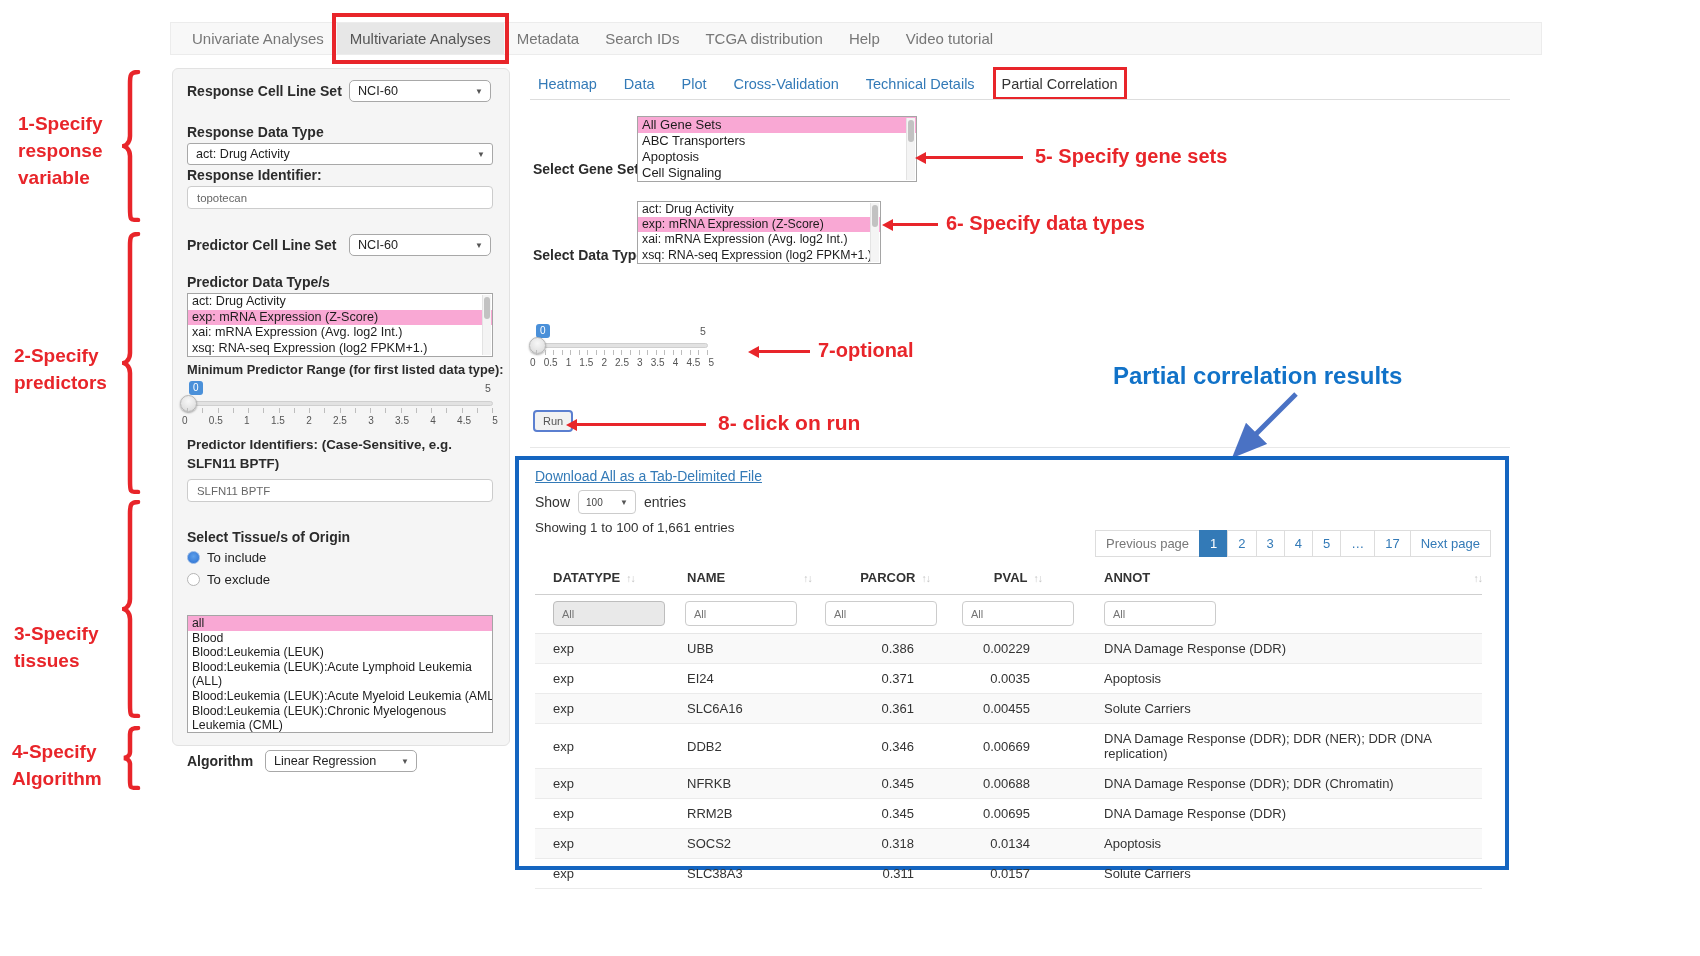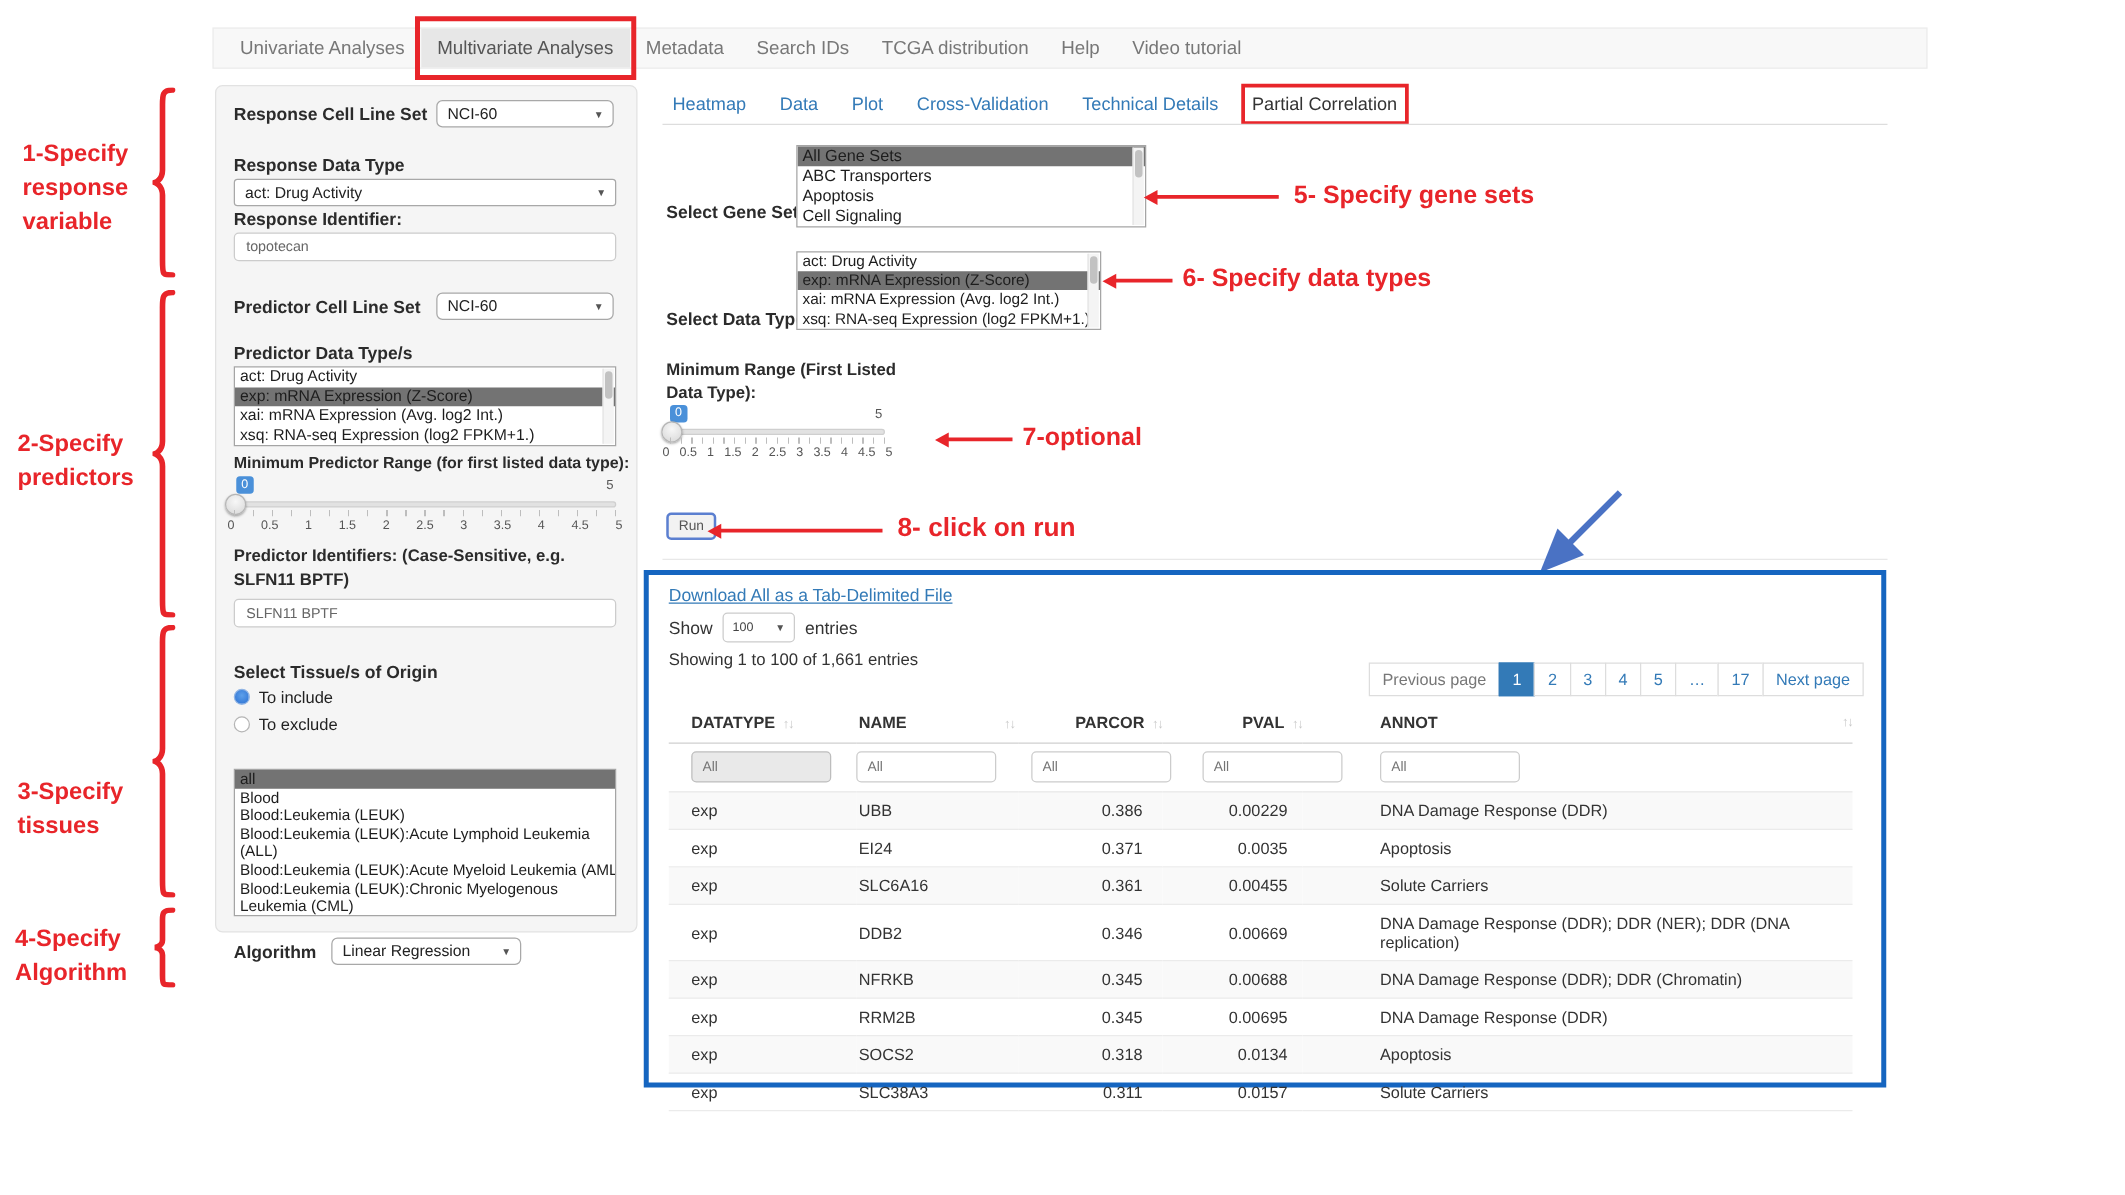--- a/index.html
+++ b/index.html
@@ -32,7 +32,7 @@
 
   .listbox { position:absolute; background:#fff; border:1px solid #a5a5a5; overflow:hidden; }
   .opt { padding:0 4px; white-space:nowrap; color:#1d1d1d; cursor:default; }
-  .opt.sel { background:#737373; }
+  .opt.sel { background:#f9a8d4; }
   .opt.wrap { white-space:normal; }
   .sbar { position:absolute; right:1px; top:1px; bottom:1px; width:9px; background:#f4f4f4; border-left:1px solid #e3e3e3; }
   .sbar .thumb { position:absolute; top:2px; left:1px; width:6px; height:22px; background:#c2c2c2; border-radius:3px; }

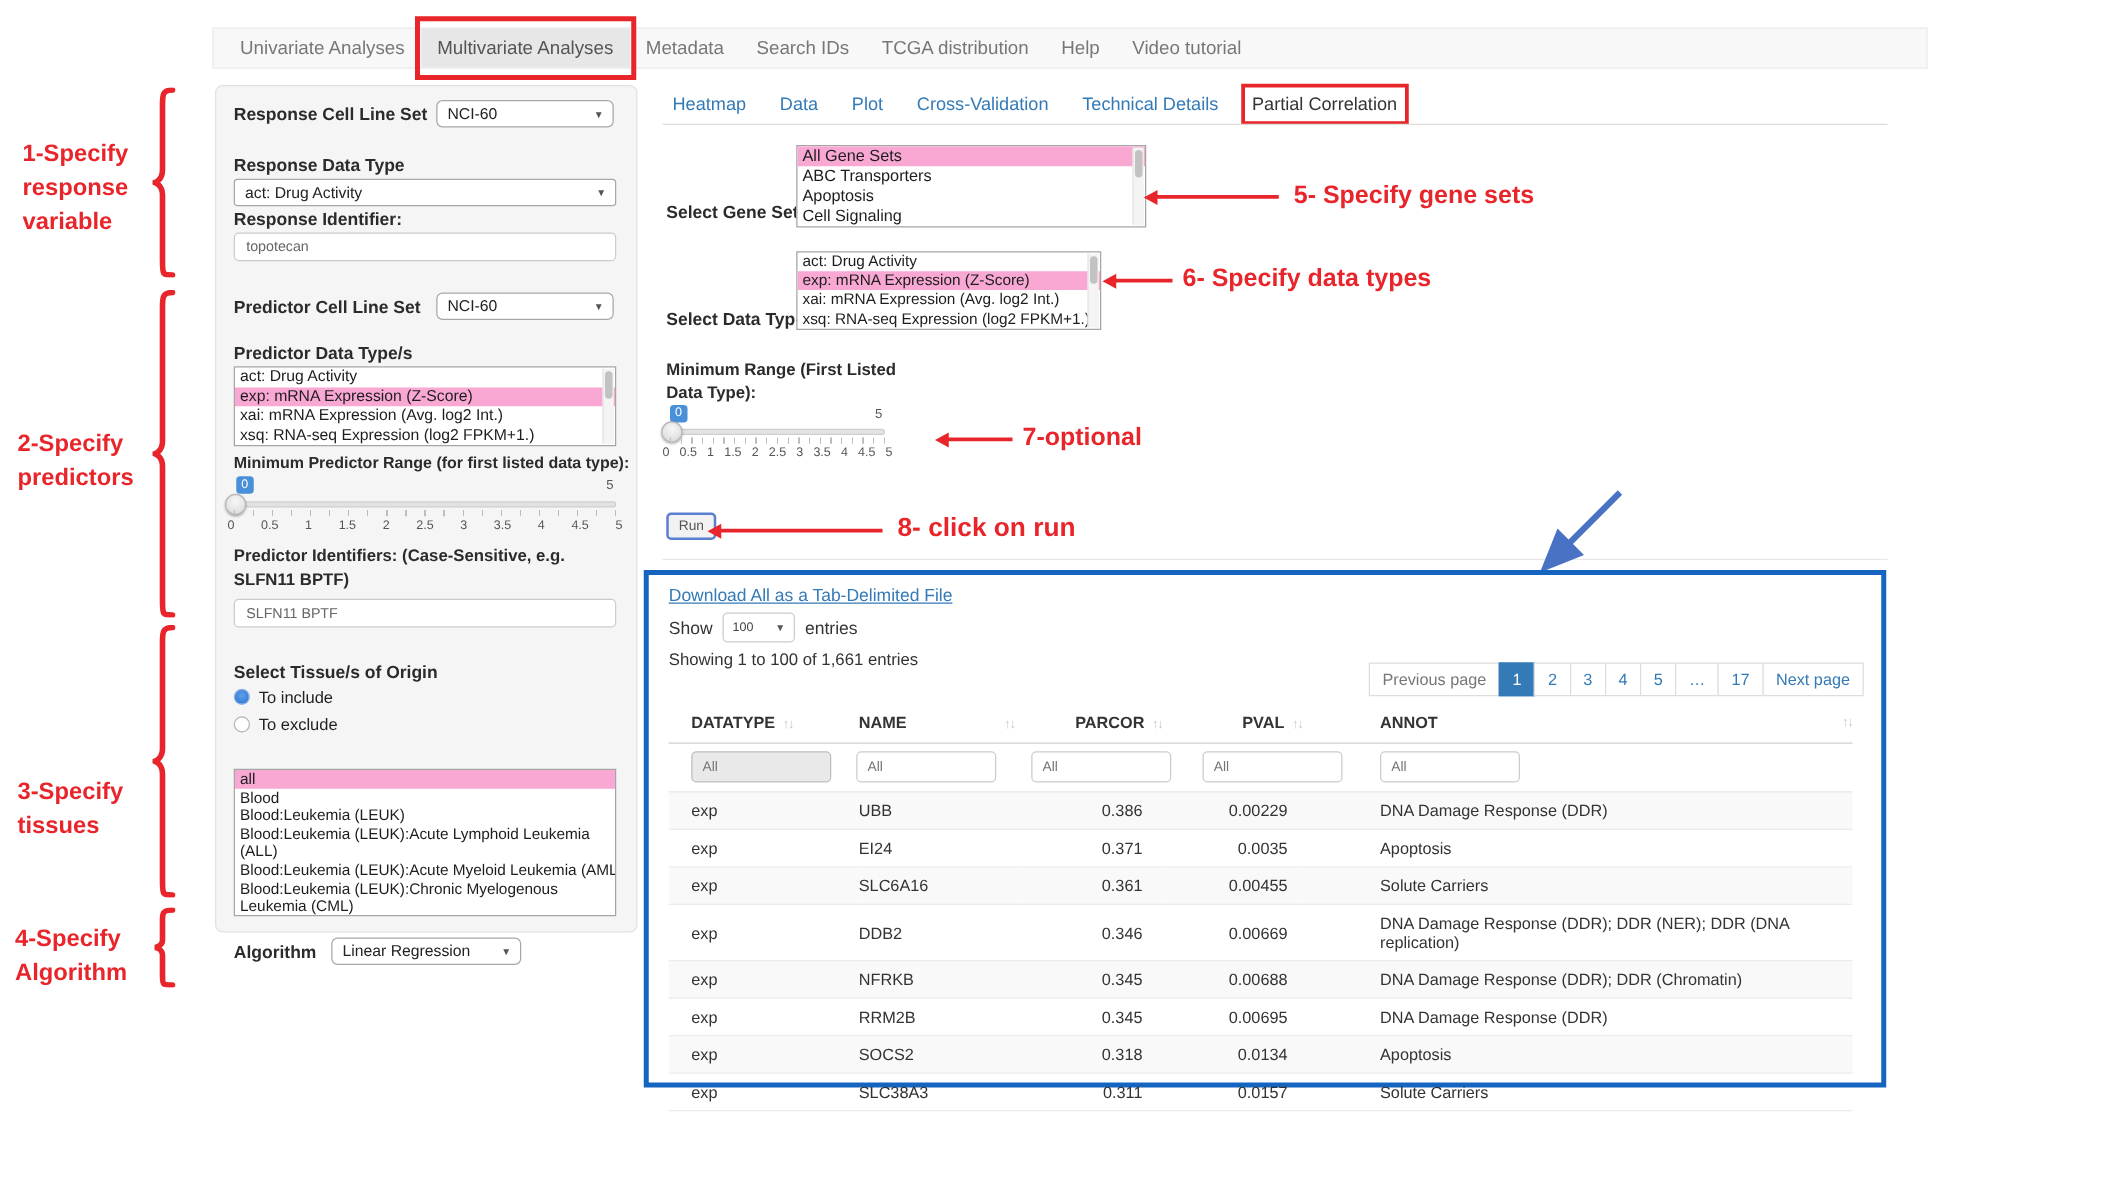--- a/index.html
+++ b/index.html
@@ -258,8 +258,6 @@
       </div>
   </div>
 
-  <div class="lbl abs" style="left:533px; top:287px; white-space:pre-line; line-height:18px;">Minimum Range (First Listed
-Data Type):</div>
   <div class="badge abs" style="left:536px; top:324px;">0</div>
   <div class="maxlab abs" style="left:700px; top:325px;">5</div>
   <div class="track abs" style="left:536px; top:343px; width:172px;">

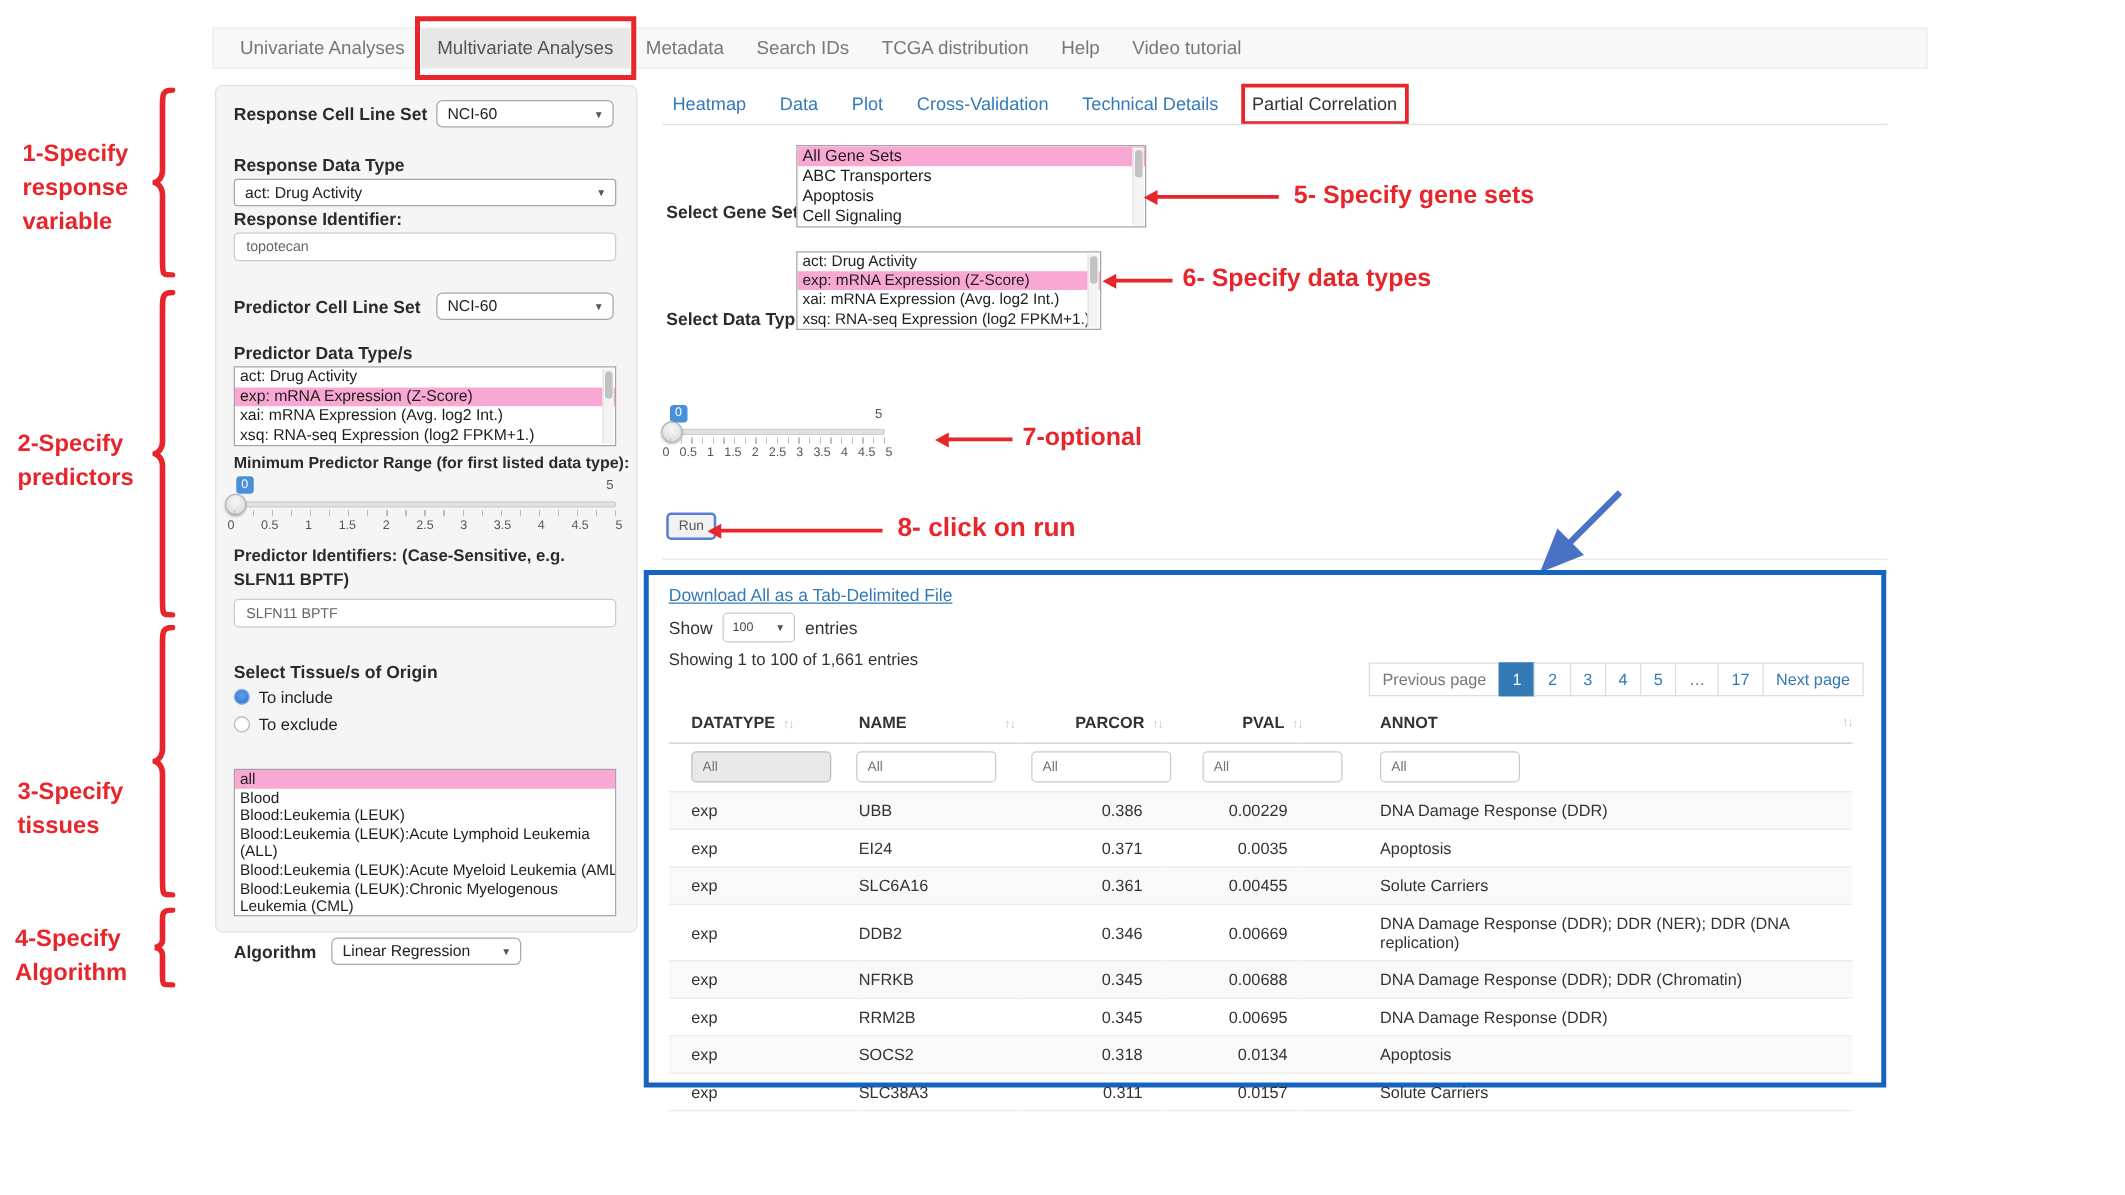--- a/index.html
+++ b/index.html
@@ -430,6 +430,7 @@
   <div class="ann" style="left:718px; top:411px; font-size:21px;">8- click on run</div>
   <div class="arr" style="left:576px; top:423px; width:130px;"></div>
 
+  <div class="ann-title" style="left:1113px; top:362px;">Partial correlation results</div>
   <svg class="abs" style="left:1232px; top:392px;" width="72" height="64">
     <defs>
       <marker id="ah" markerWidth="8" markerHeight="8" refX="3" refY="3" orient="auto">

